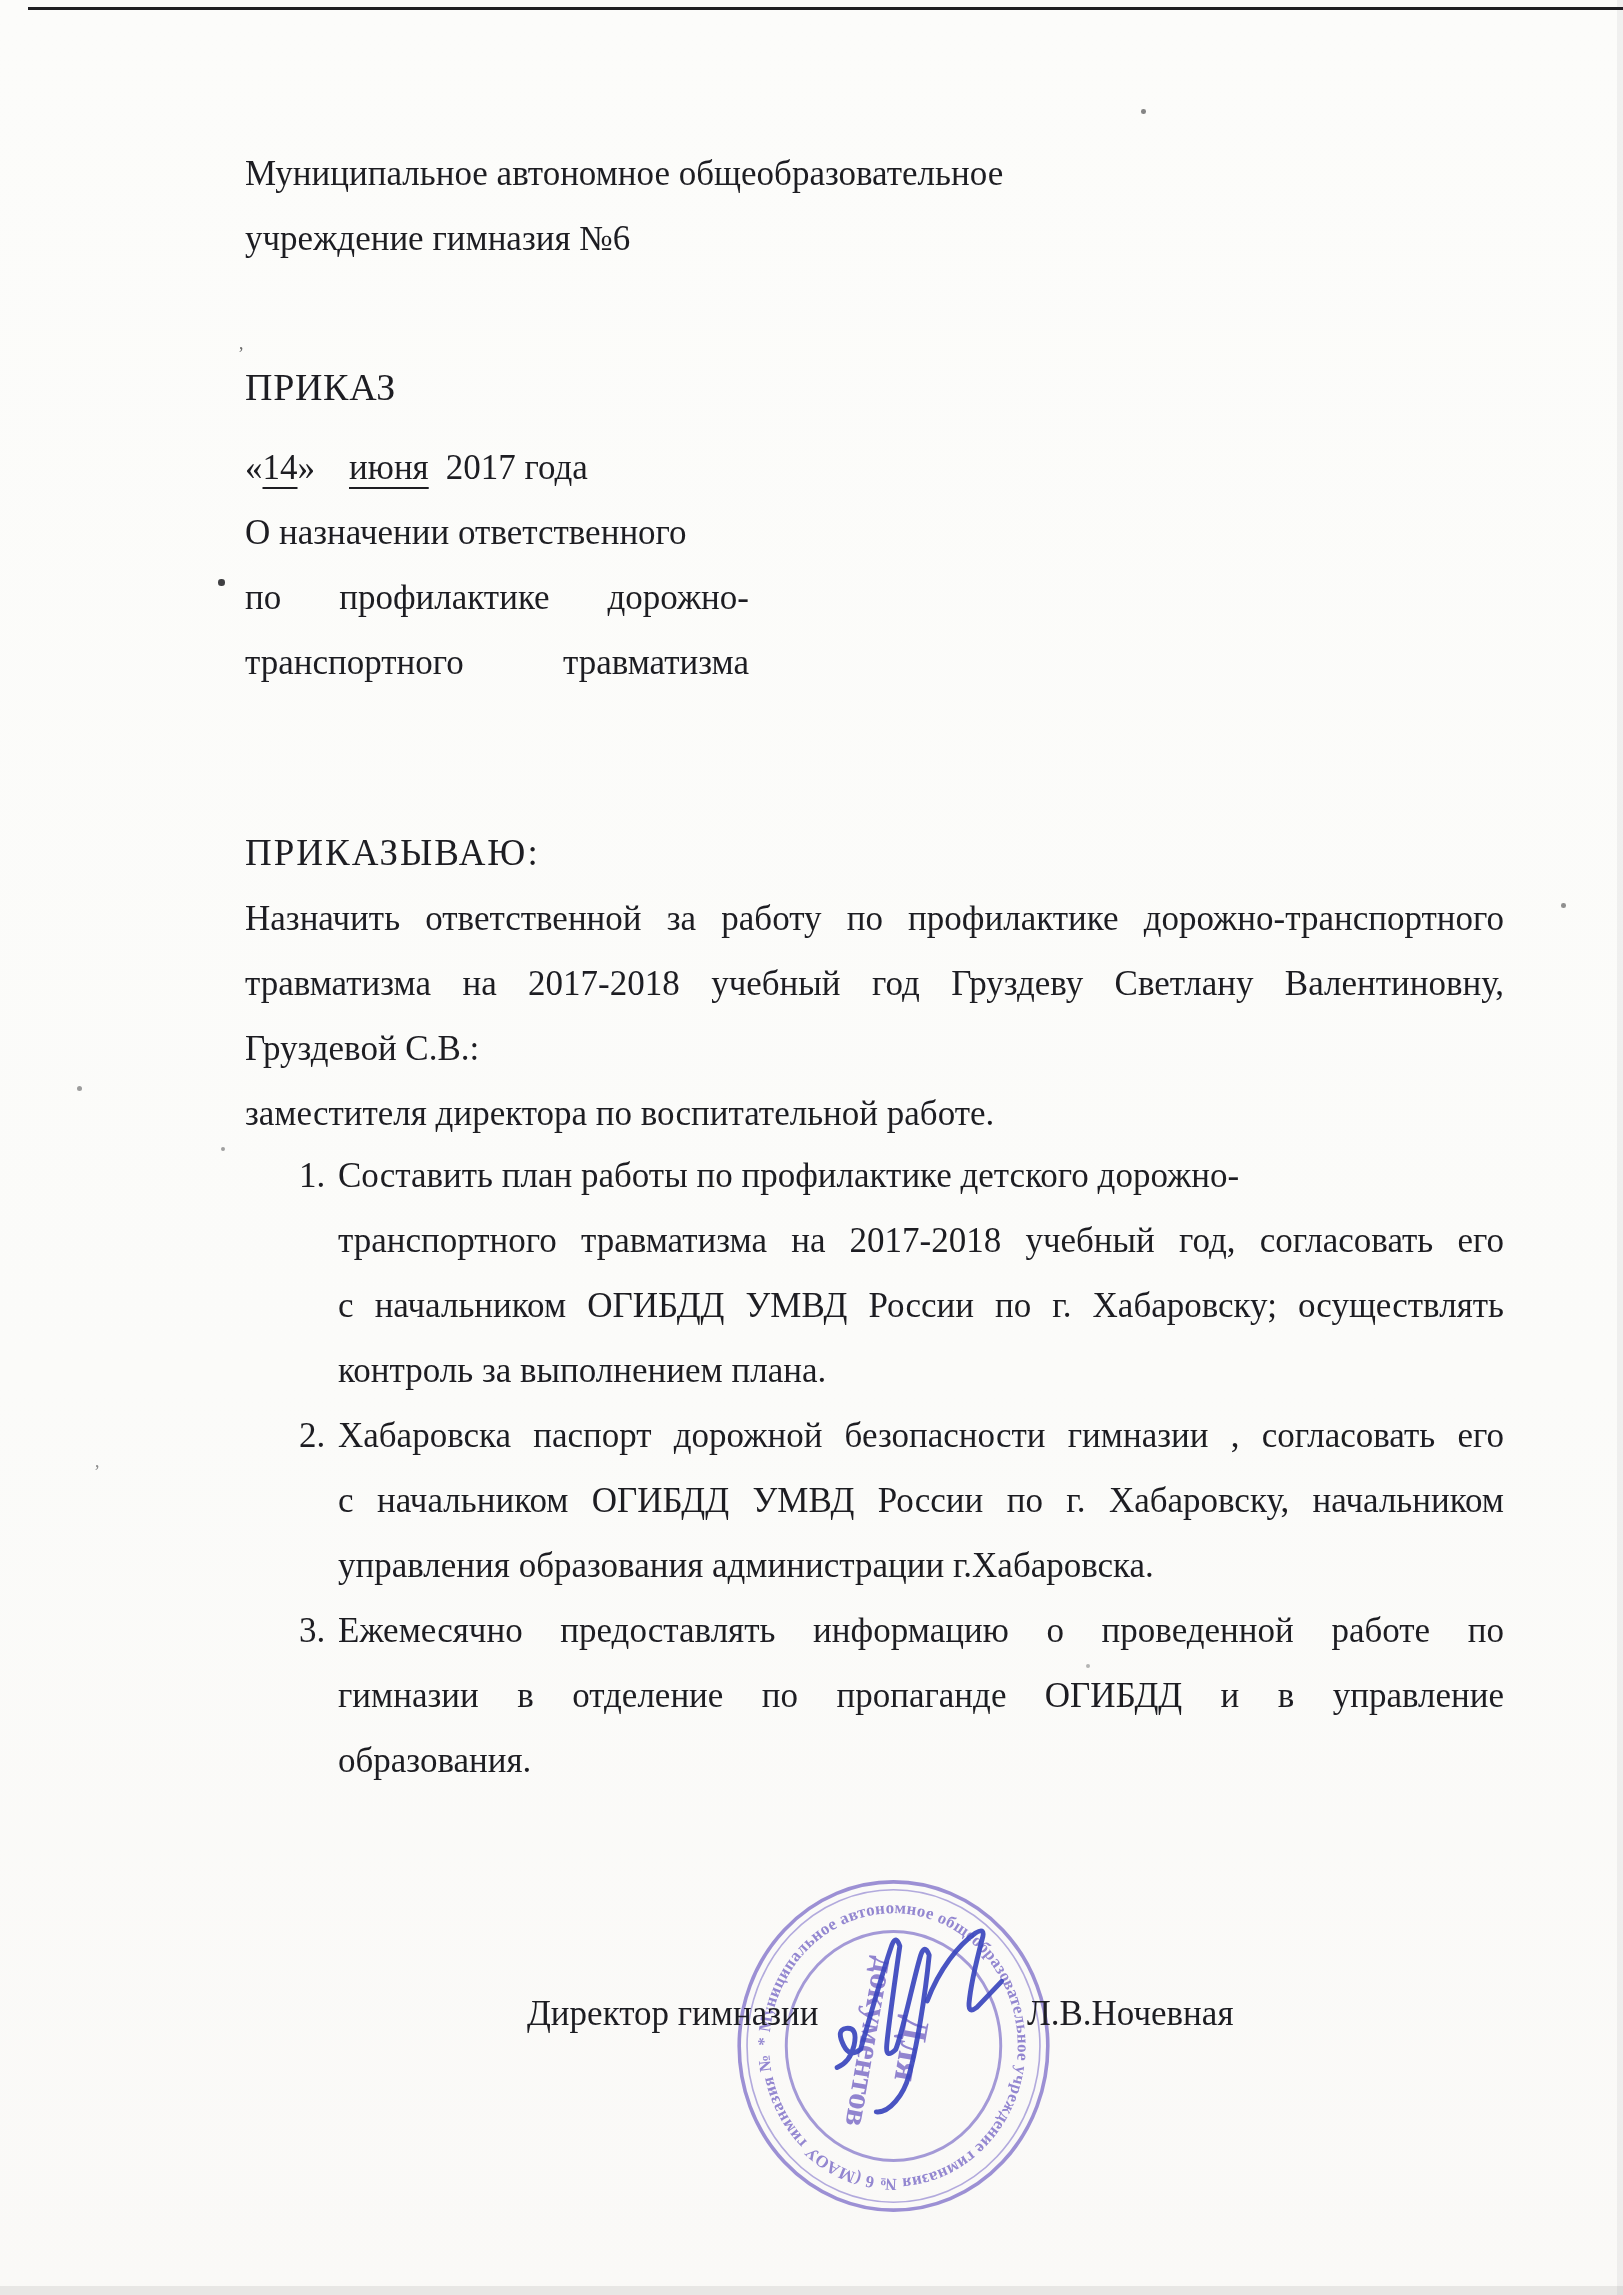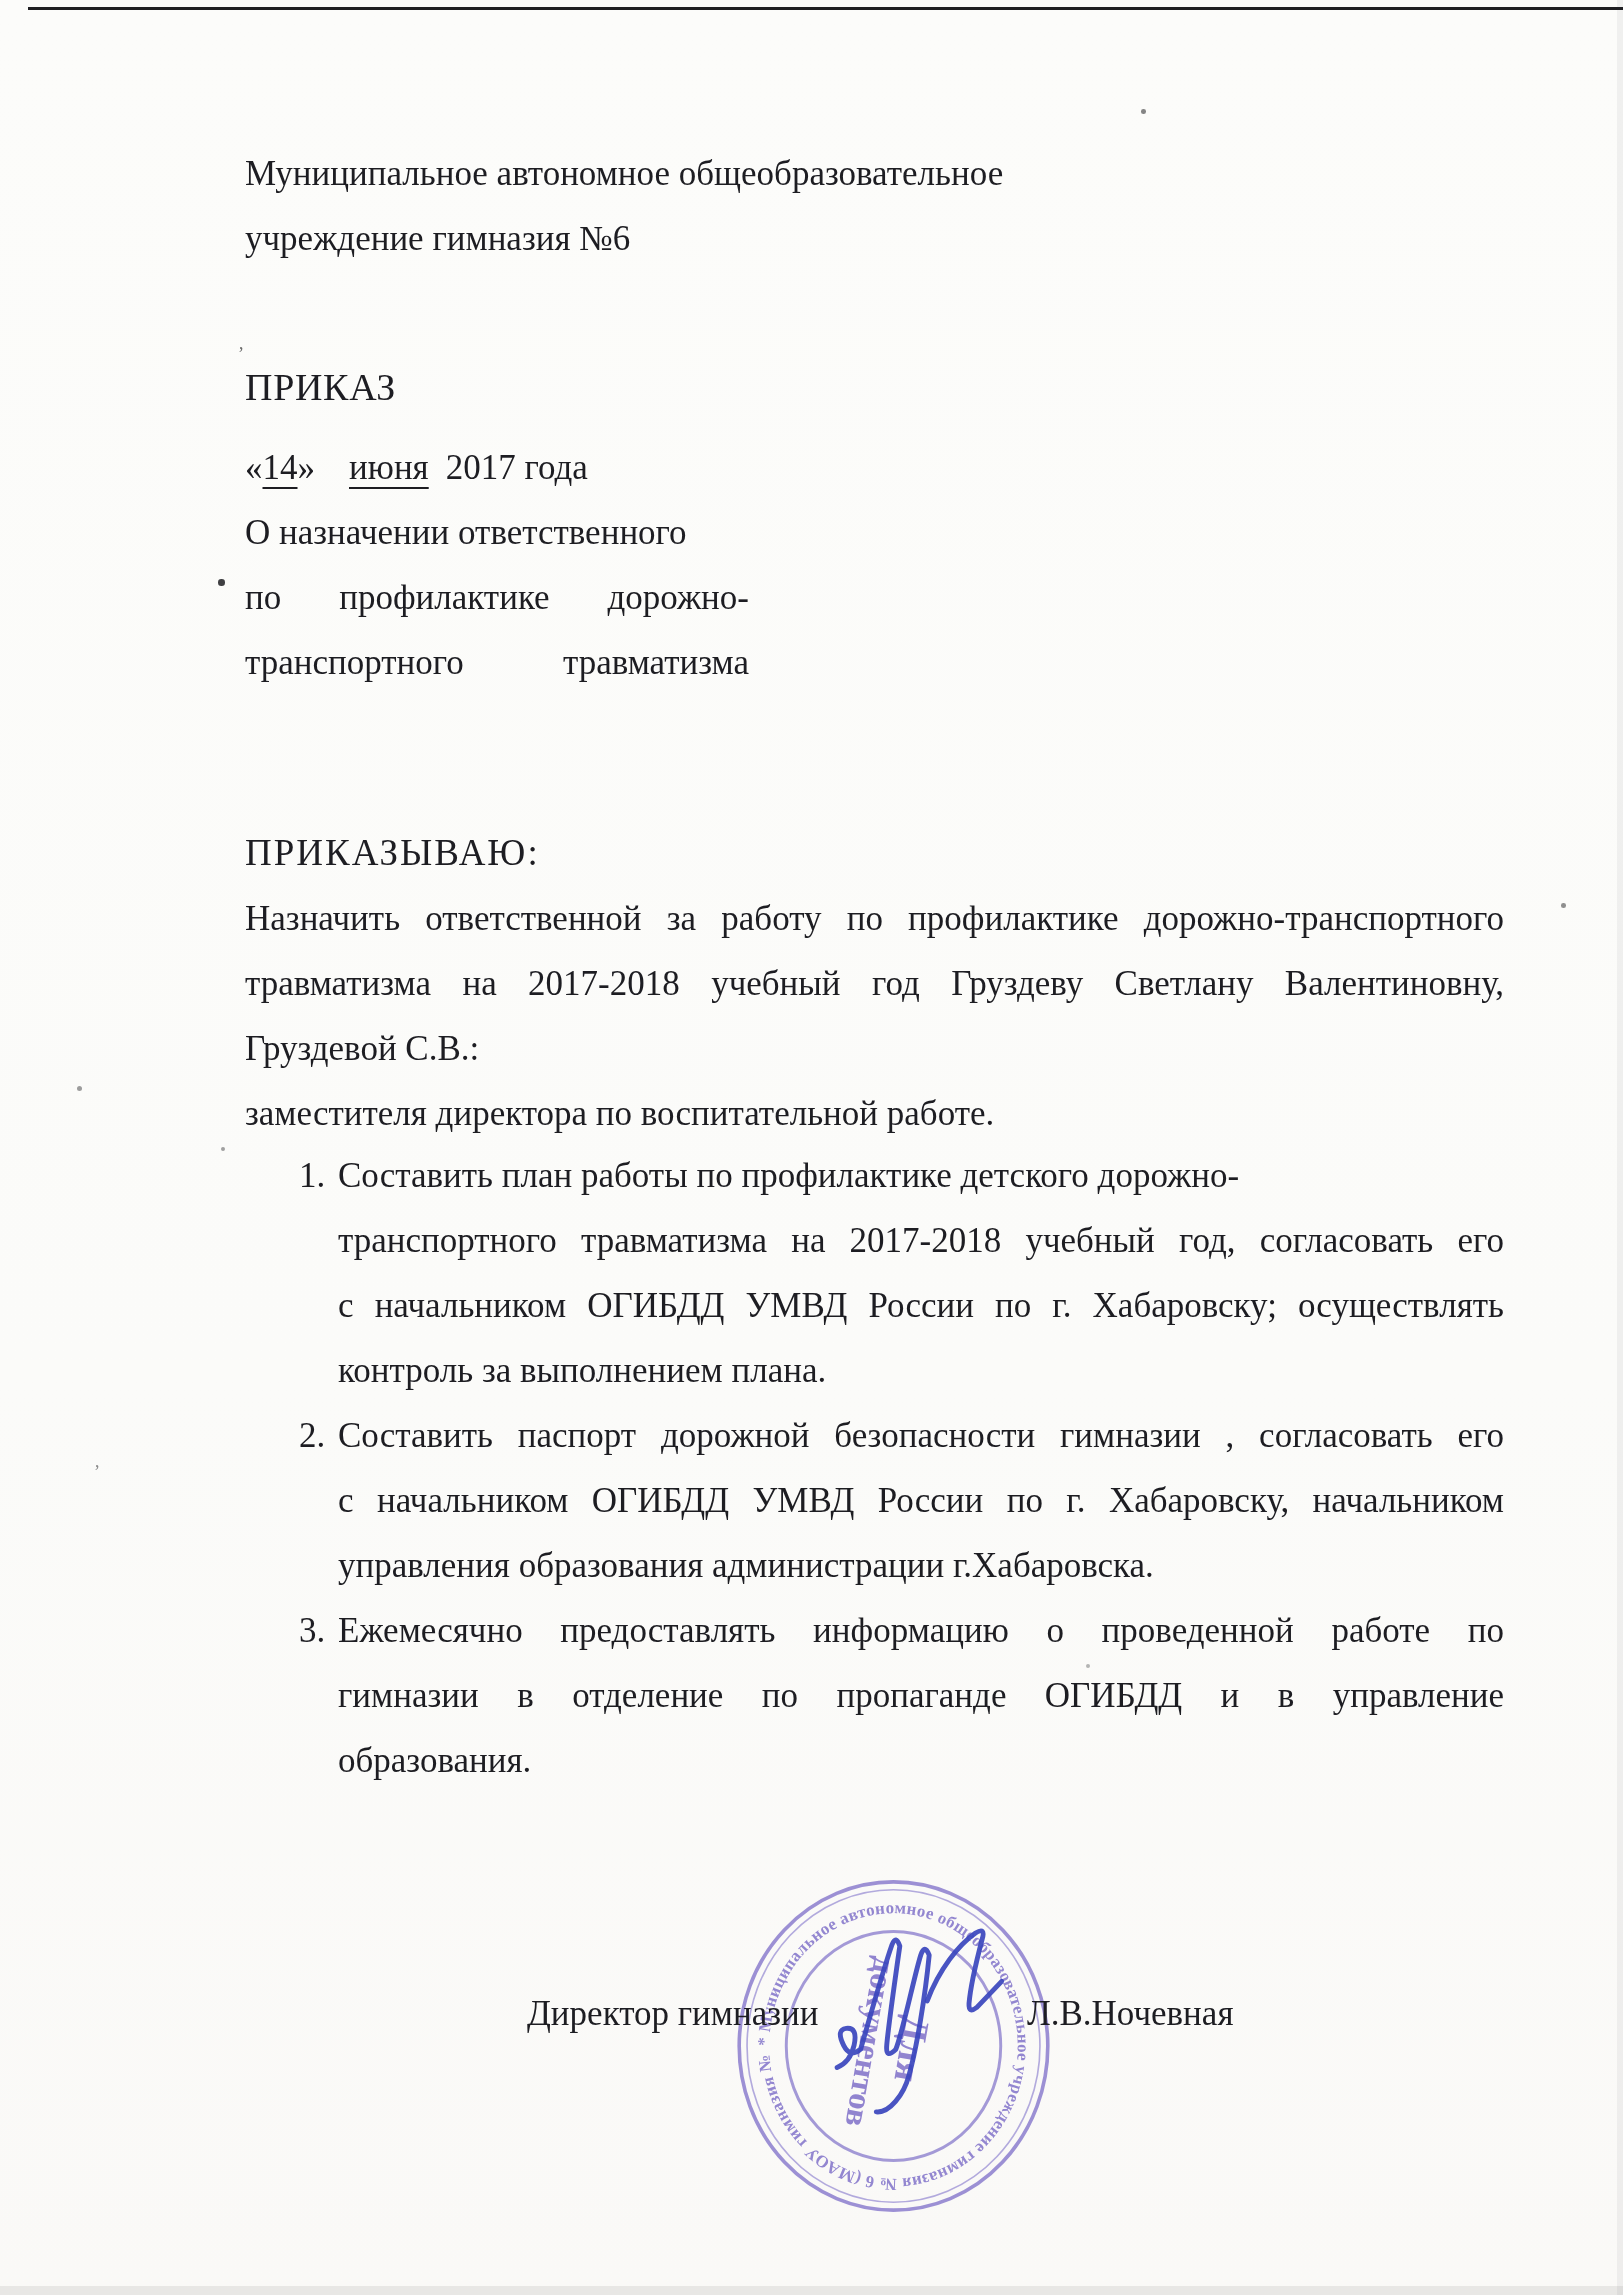--- a/index.html
+++ b/index.html
@@ -90,7 +90,7 @@
     </div>
     <div class="item">
       <span class="item-number">2.</span>
-      <div class="line just">Составить паспорт дорожной безопасности гимназии , согласовать его</div>
+      <div class="line just">Хабаровска паспорт дорожной безопасности гимназии , согласовать его</div>
       <div class="line just">с начальником ОГИБДД УМВД России по г. Хабаровску, начальником</div>
       <div class="line">управления образования администрации г.Хабаровска.</div>
     </div>

